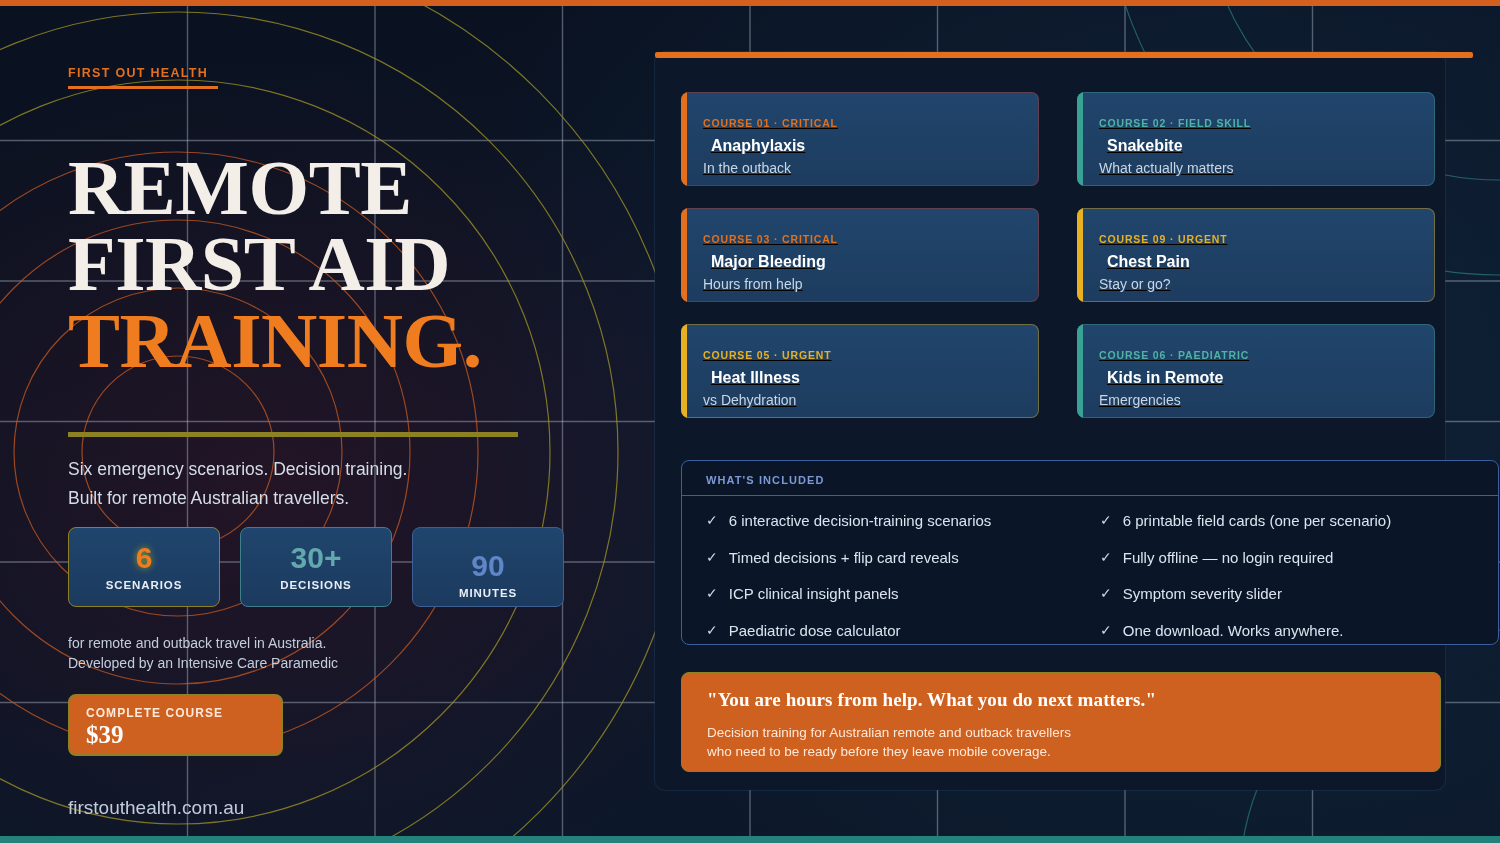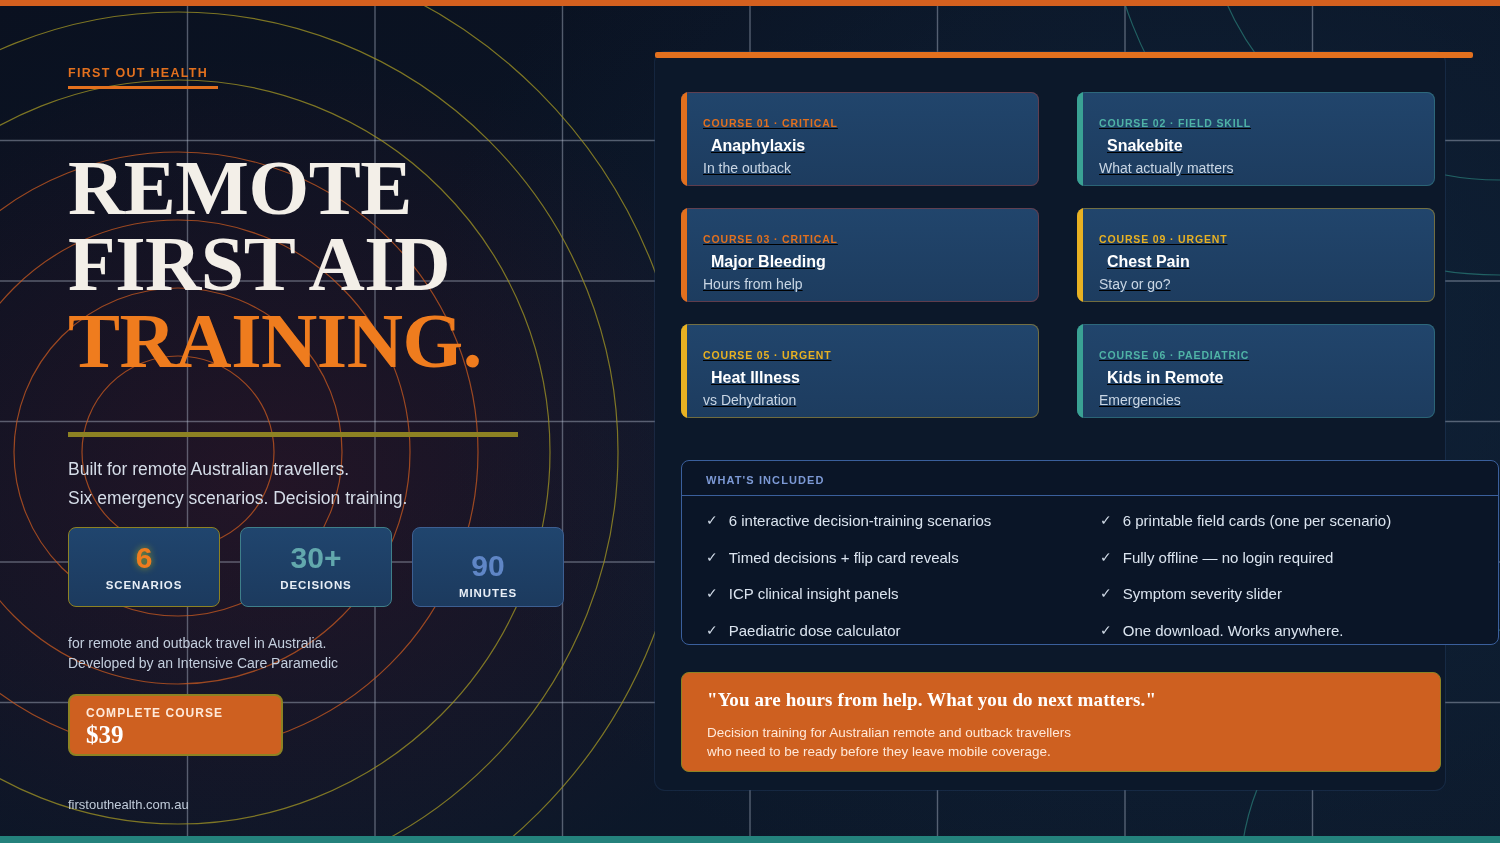--- a/index.html
+++ b/index.html
@@ -224,8 +224,8 @@
     <div class="headline-rule"></div>
 
     <div class="sub">
+      <div>Six emergency scenarios. Decision training.</div>
       <div>Built for remote Australian travellers.</div>
-      <div>Six emergency scenarios. Decision training.</div>
     </div>
 
     <div class="stats">

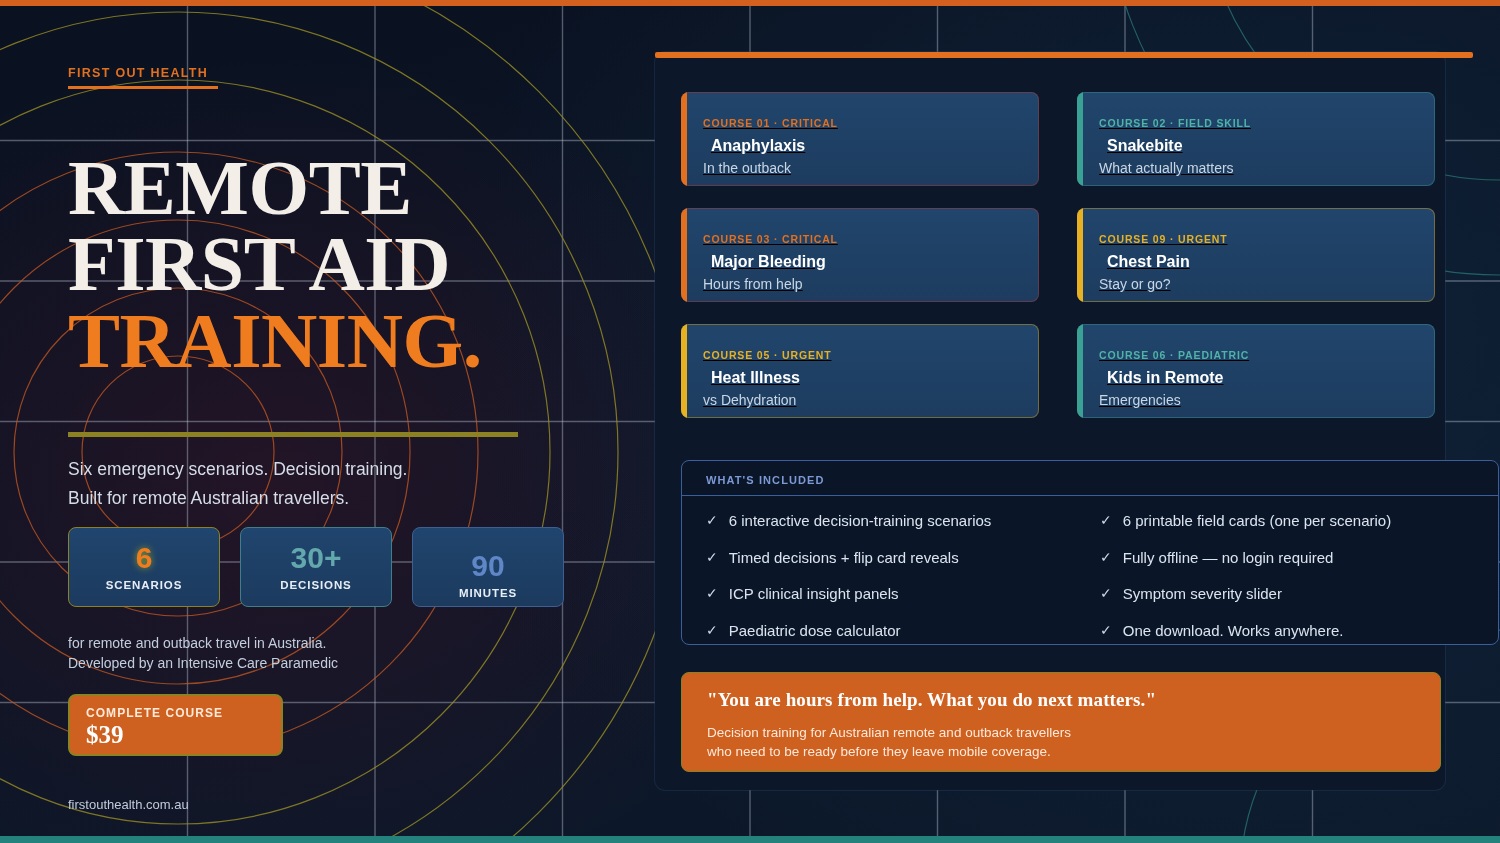--- a/index.html
+++ b/index.html
@@ -93,7 +93,7 @@
   }
   .site{
     position:absolute; left:0; top:797px;
-    font-size:13px; color:#c1ccda;
+    font-size:19px; color:#c1ccda;
   }
 
   

